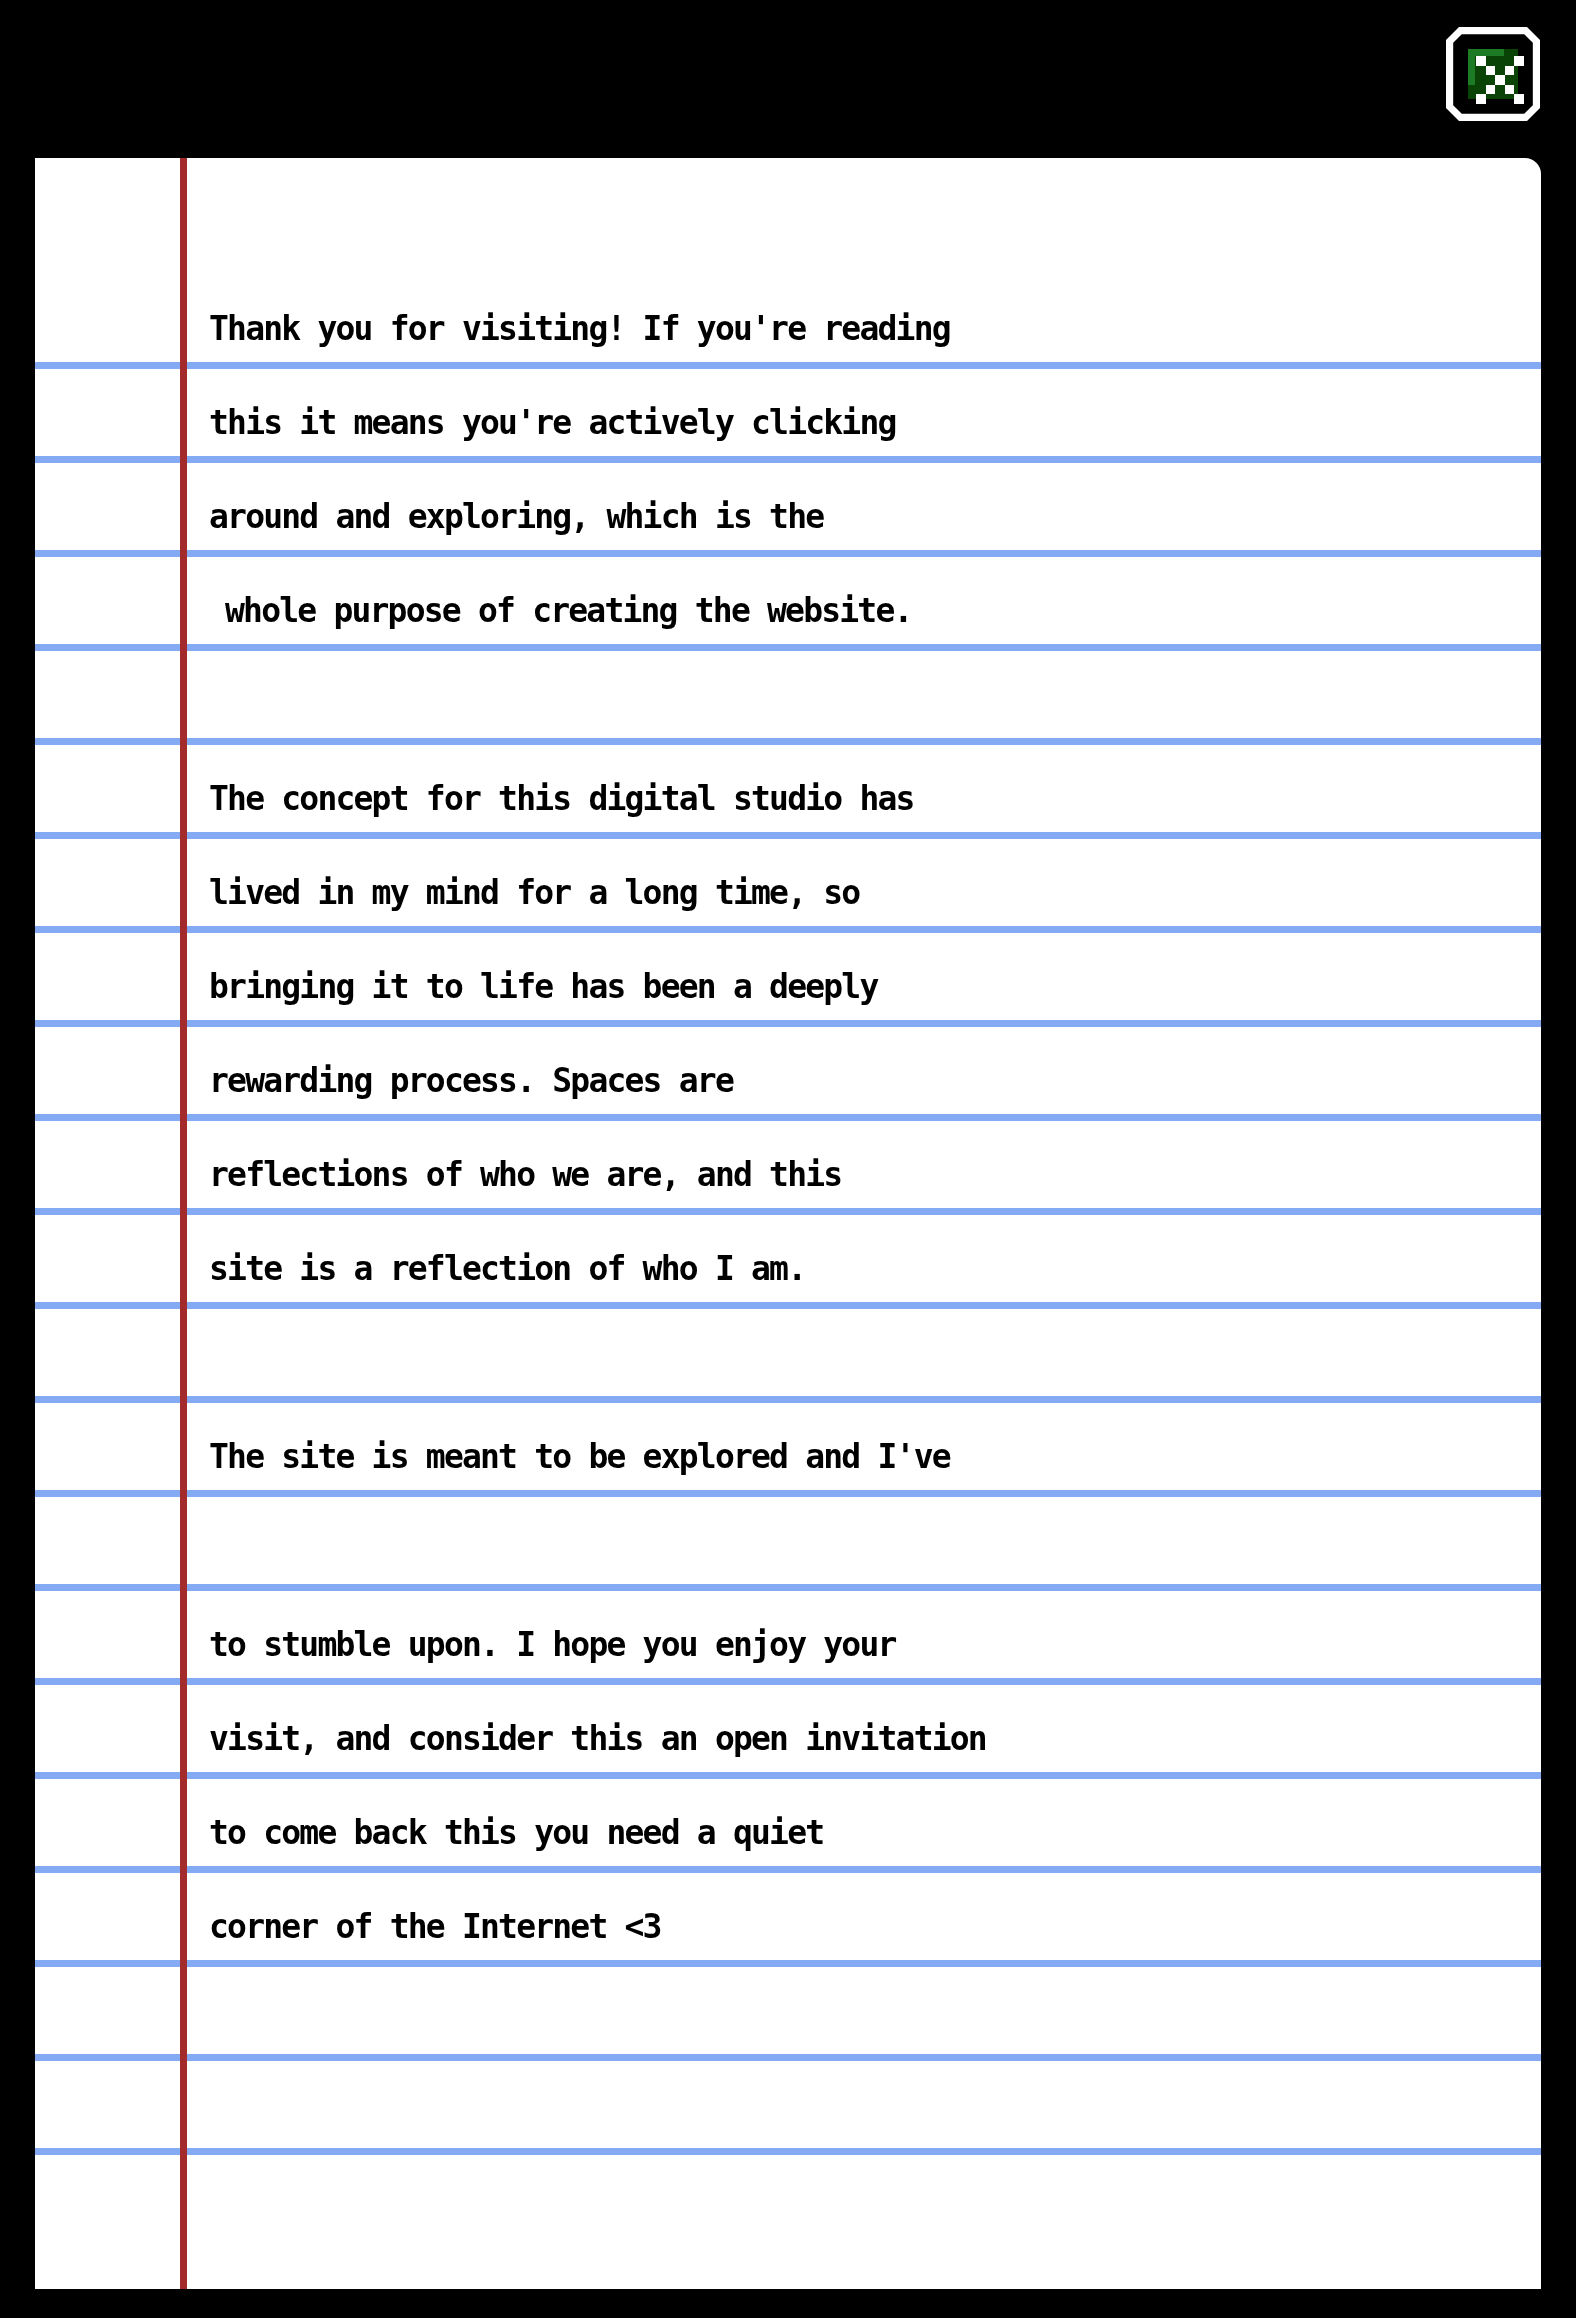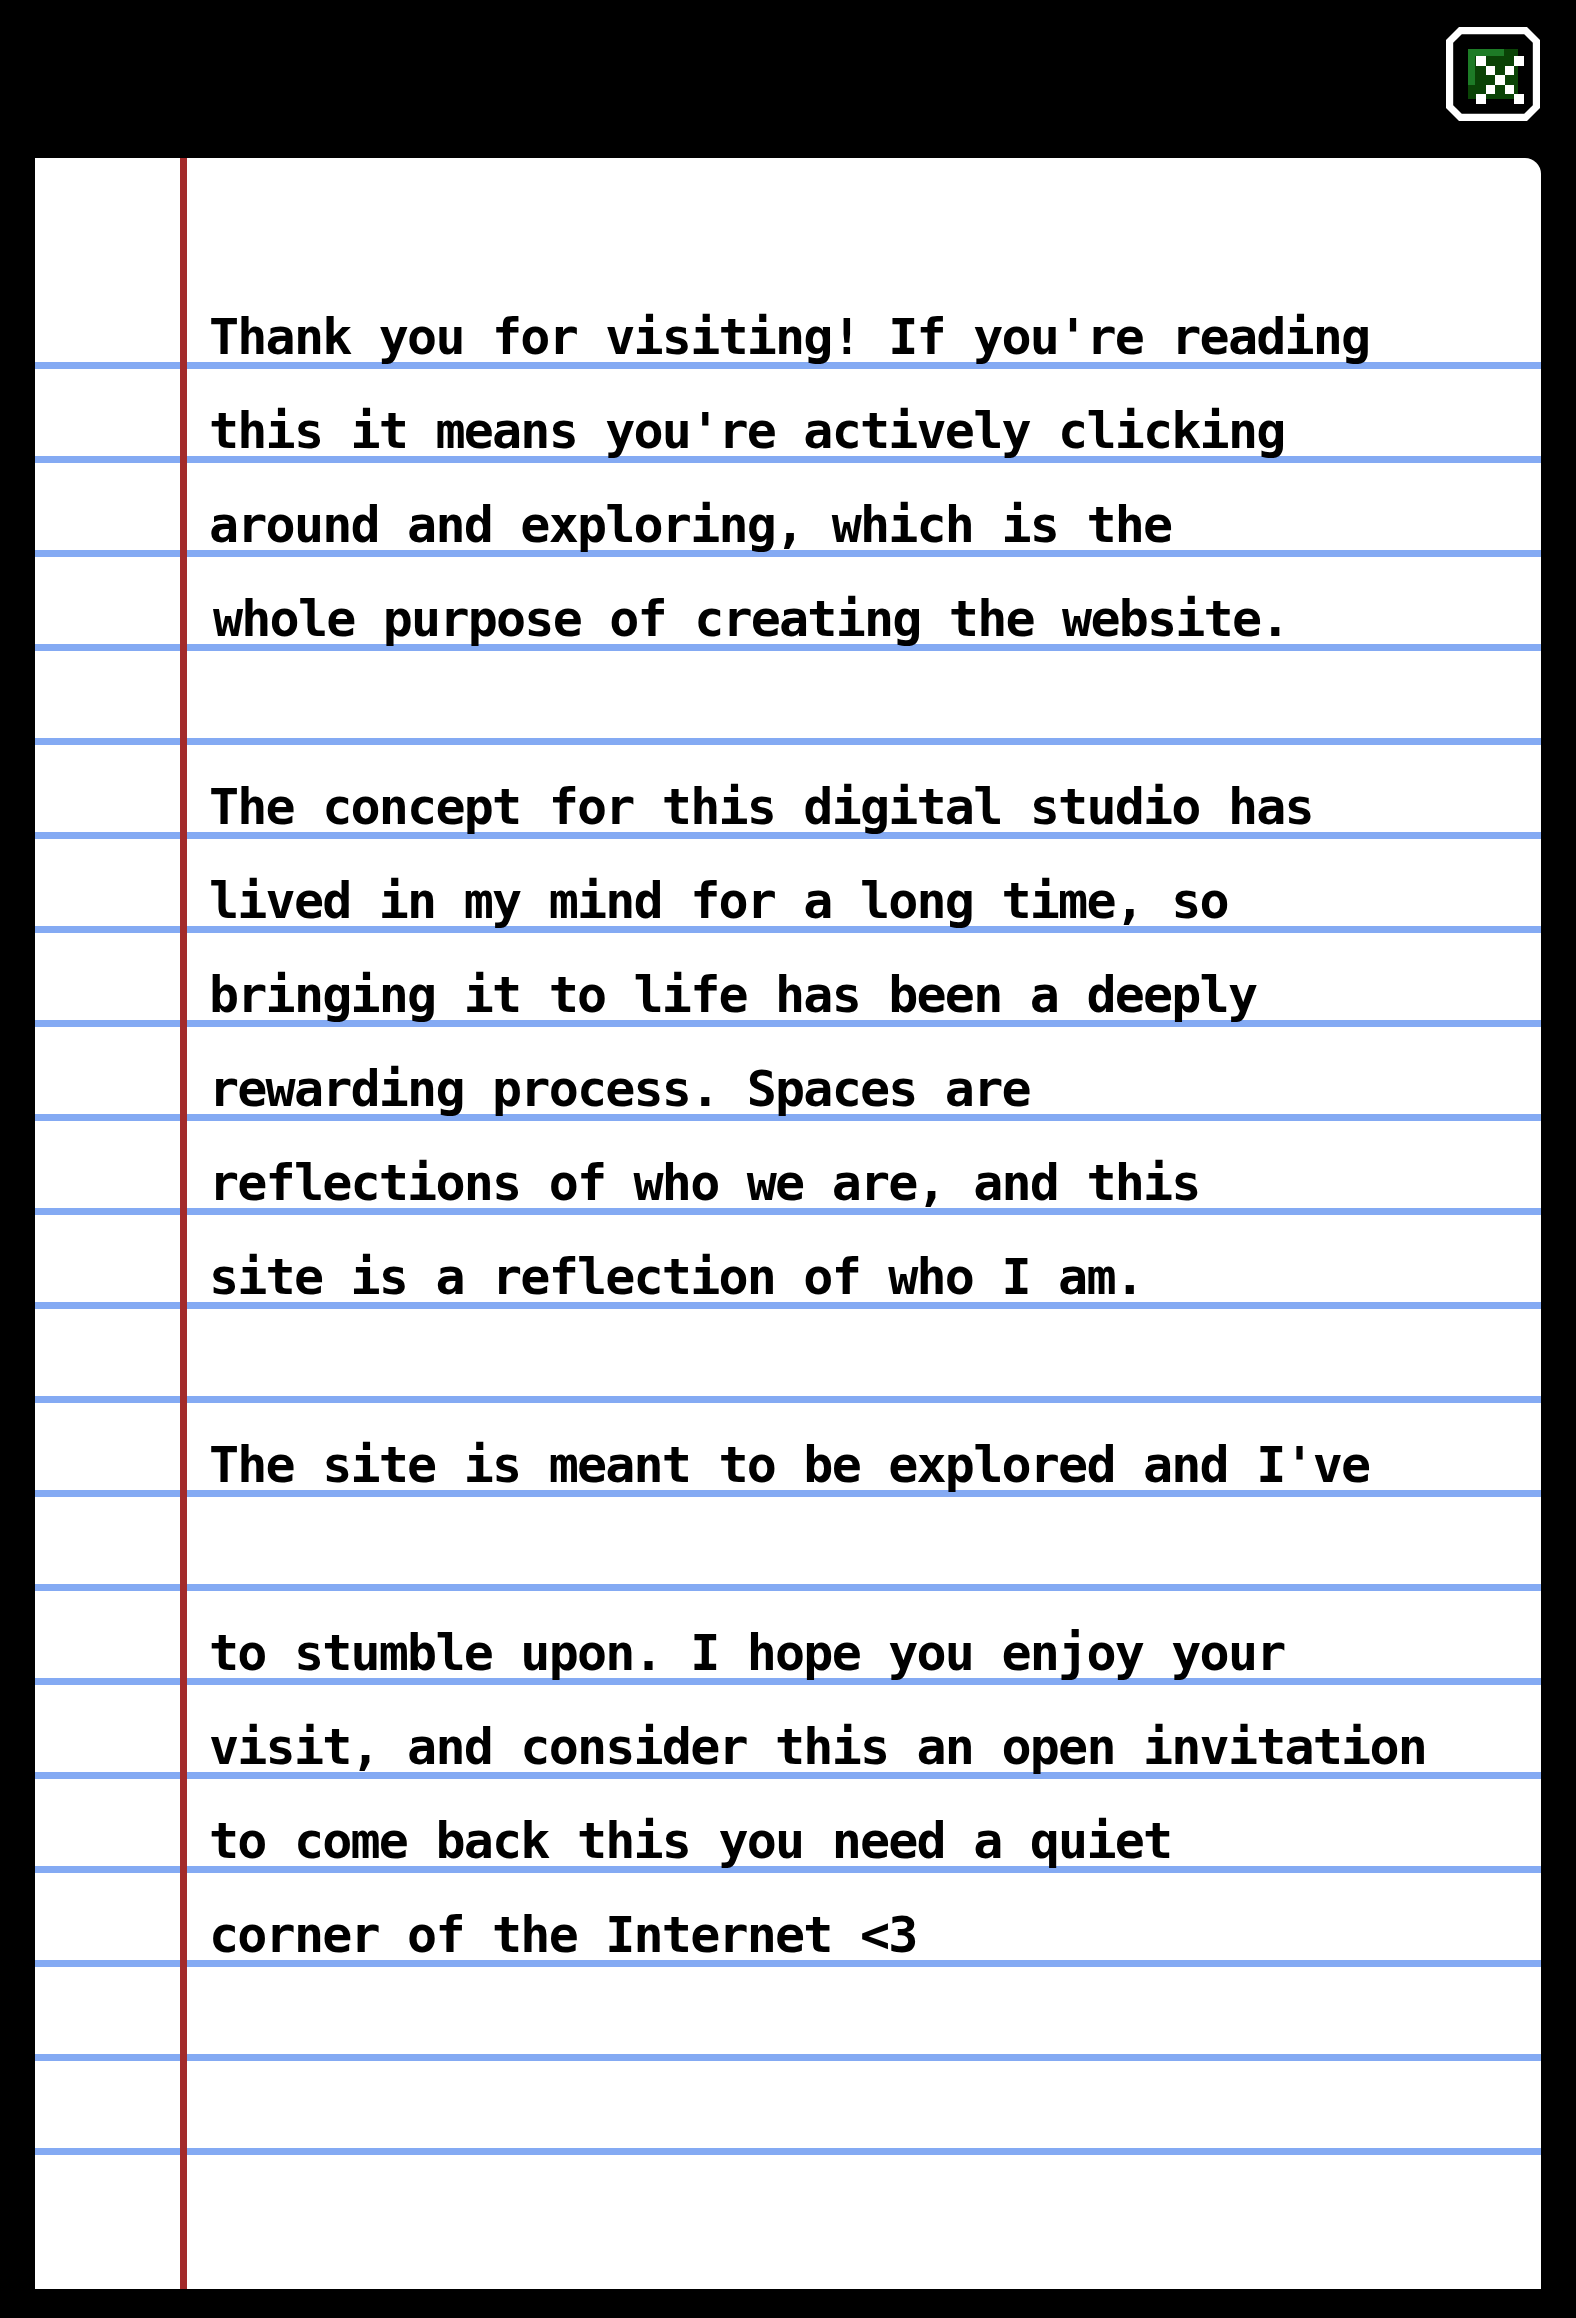--- a/index.html
+++ b/index.html
@@ -13,7 +13,7 @@
   .margin-line{position:absolute;left:145px;top:0;bottom:0;width:6.5px;background:#a32b2b;}
   
   .textline{position:absolute;left:174px;top:calc(154px + var(--r)*94px);
-            font-size:50px;font-weight:bold;line-height:1;letter-spacing:-1.8px;
+            font-size:33px;font-weight:bold;line-height:1;letter-spacing:-1.8px;
             color:#000;white-space:pre;z-index:3;}
   .textline.indent{left:178px;text-align:center;}
   

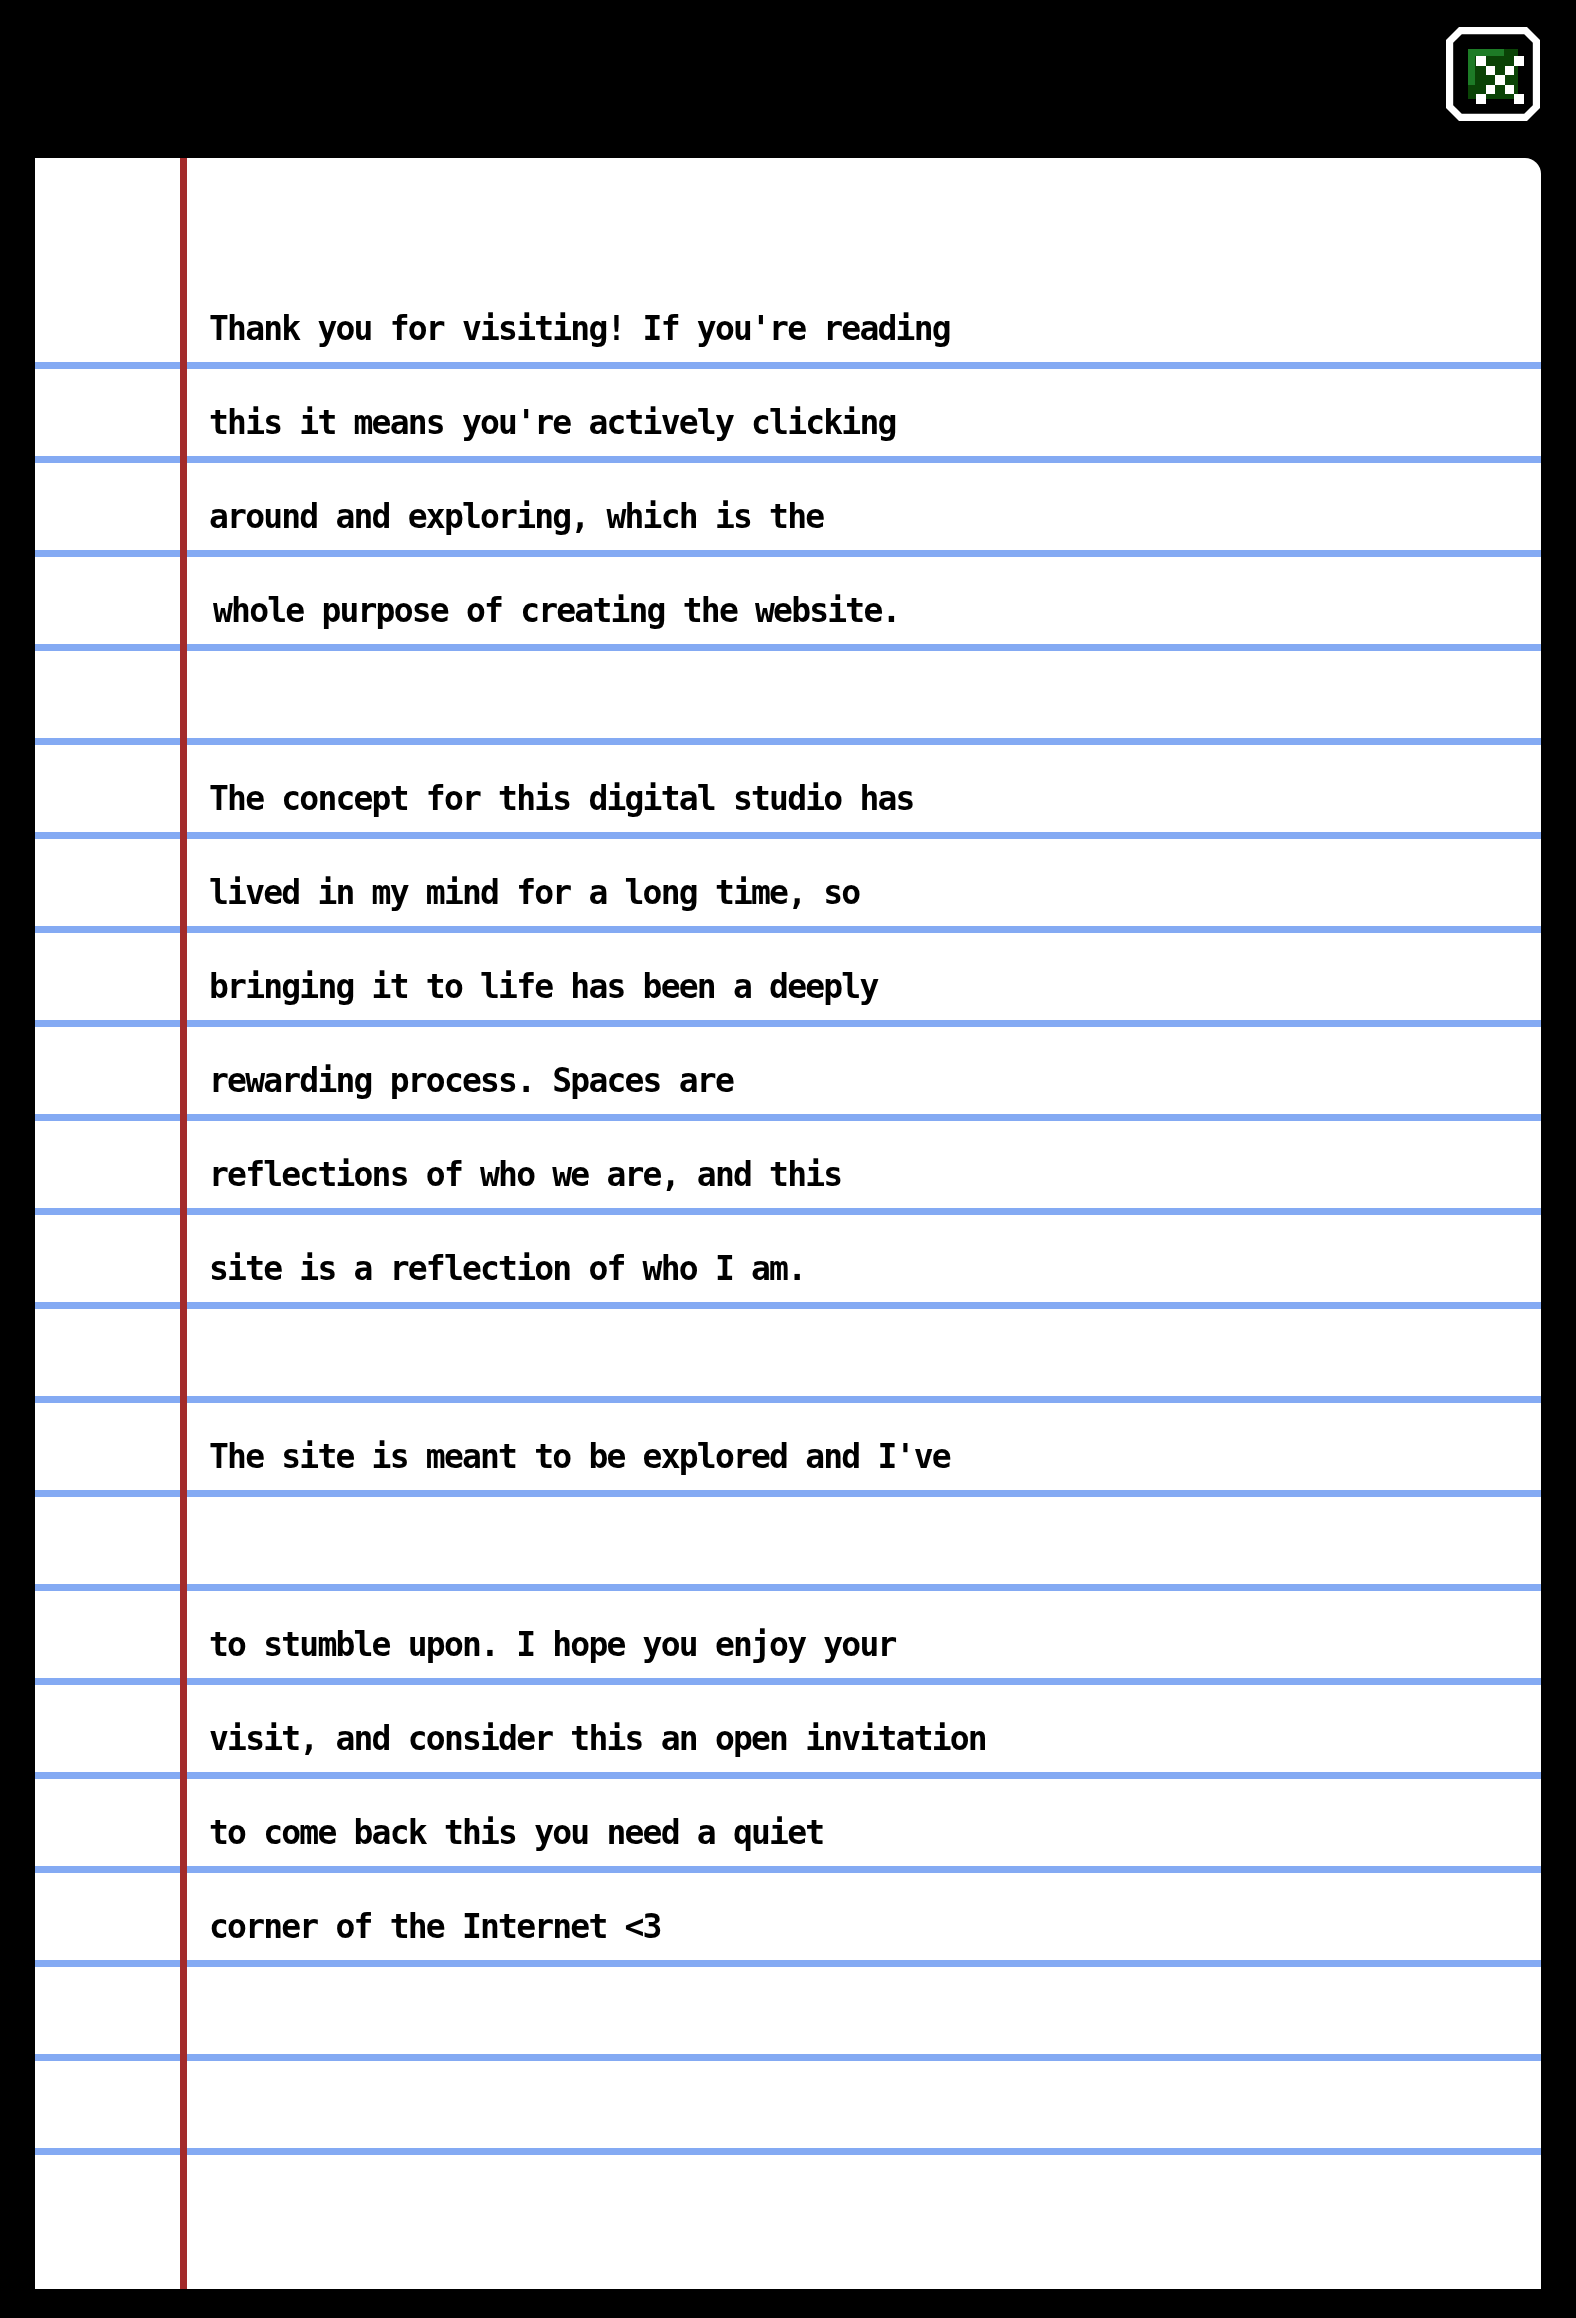--- a/index.html
+++ b/index.html
@@ -15,7 +15,7 @@
   .textline{position:absolute;left:174px;top:calc(154px + var(--r)*94px);
             font-size:33px;font-weight:bold;line-height:1;letter-spacing:-1.8px;
             color:#000;white-space:pre;z-index:3;}
-  .textline.indent{left:178px;text-align:center;}
+  .textline.indent{left:190px;text-align:center;}
   
   .close-btn{position:absolute;left:1446px;top:27px;width:94px;height:94px;cursor:pointer;}
   .btn-frame{position:absolute;inset:0;background:#fff;

